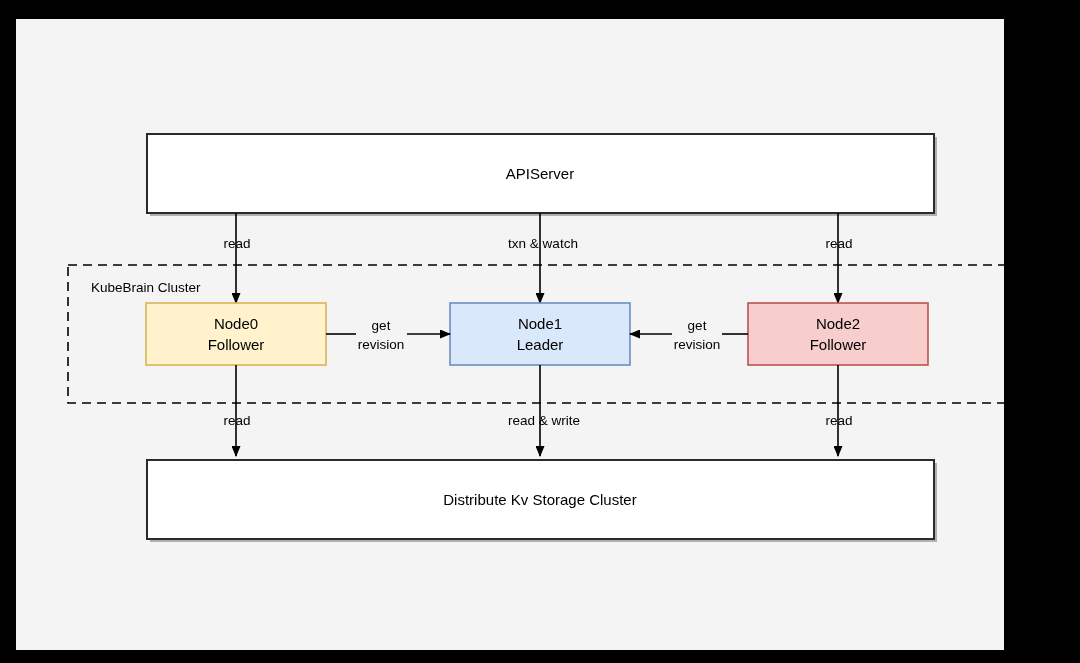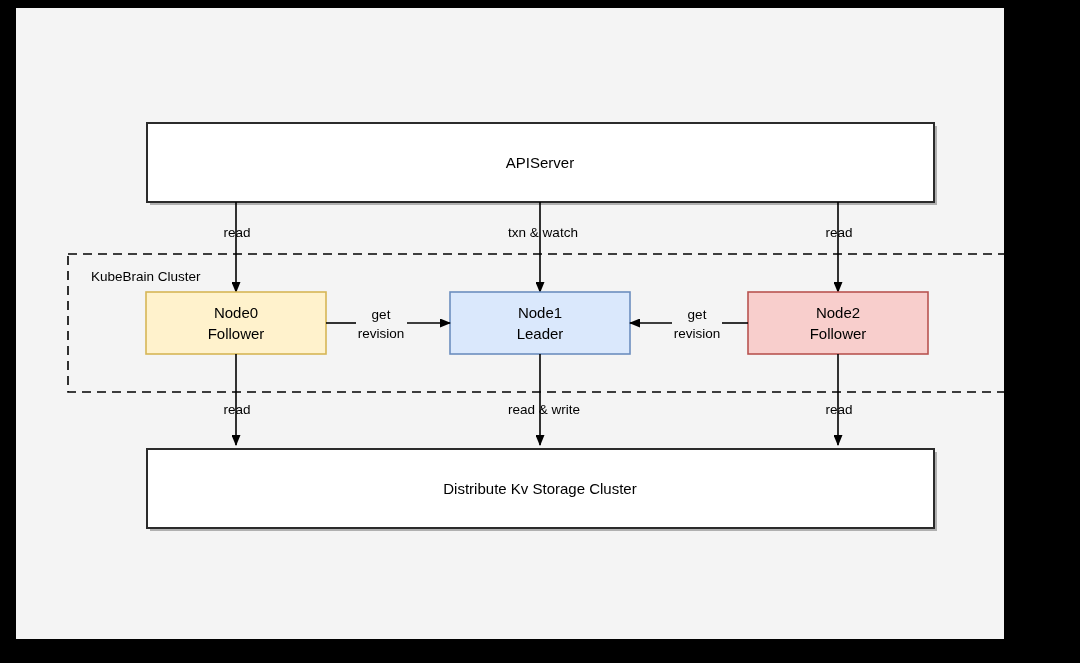--- a/index.html
+++ b/index.html
@@ -23,7 +23,7 @@
   #canvas {
     position: absolute;
     left: 16px;
-    top: 8px;
+    top: 19px;
     width: 988px;
     height: 631px;
     background: #f4f4f4;

